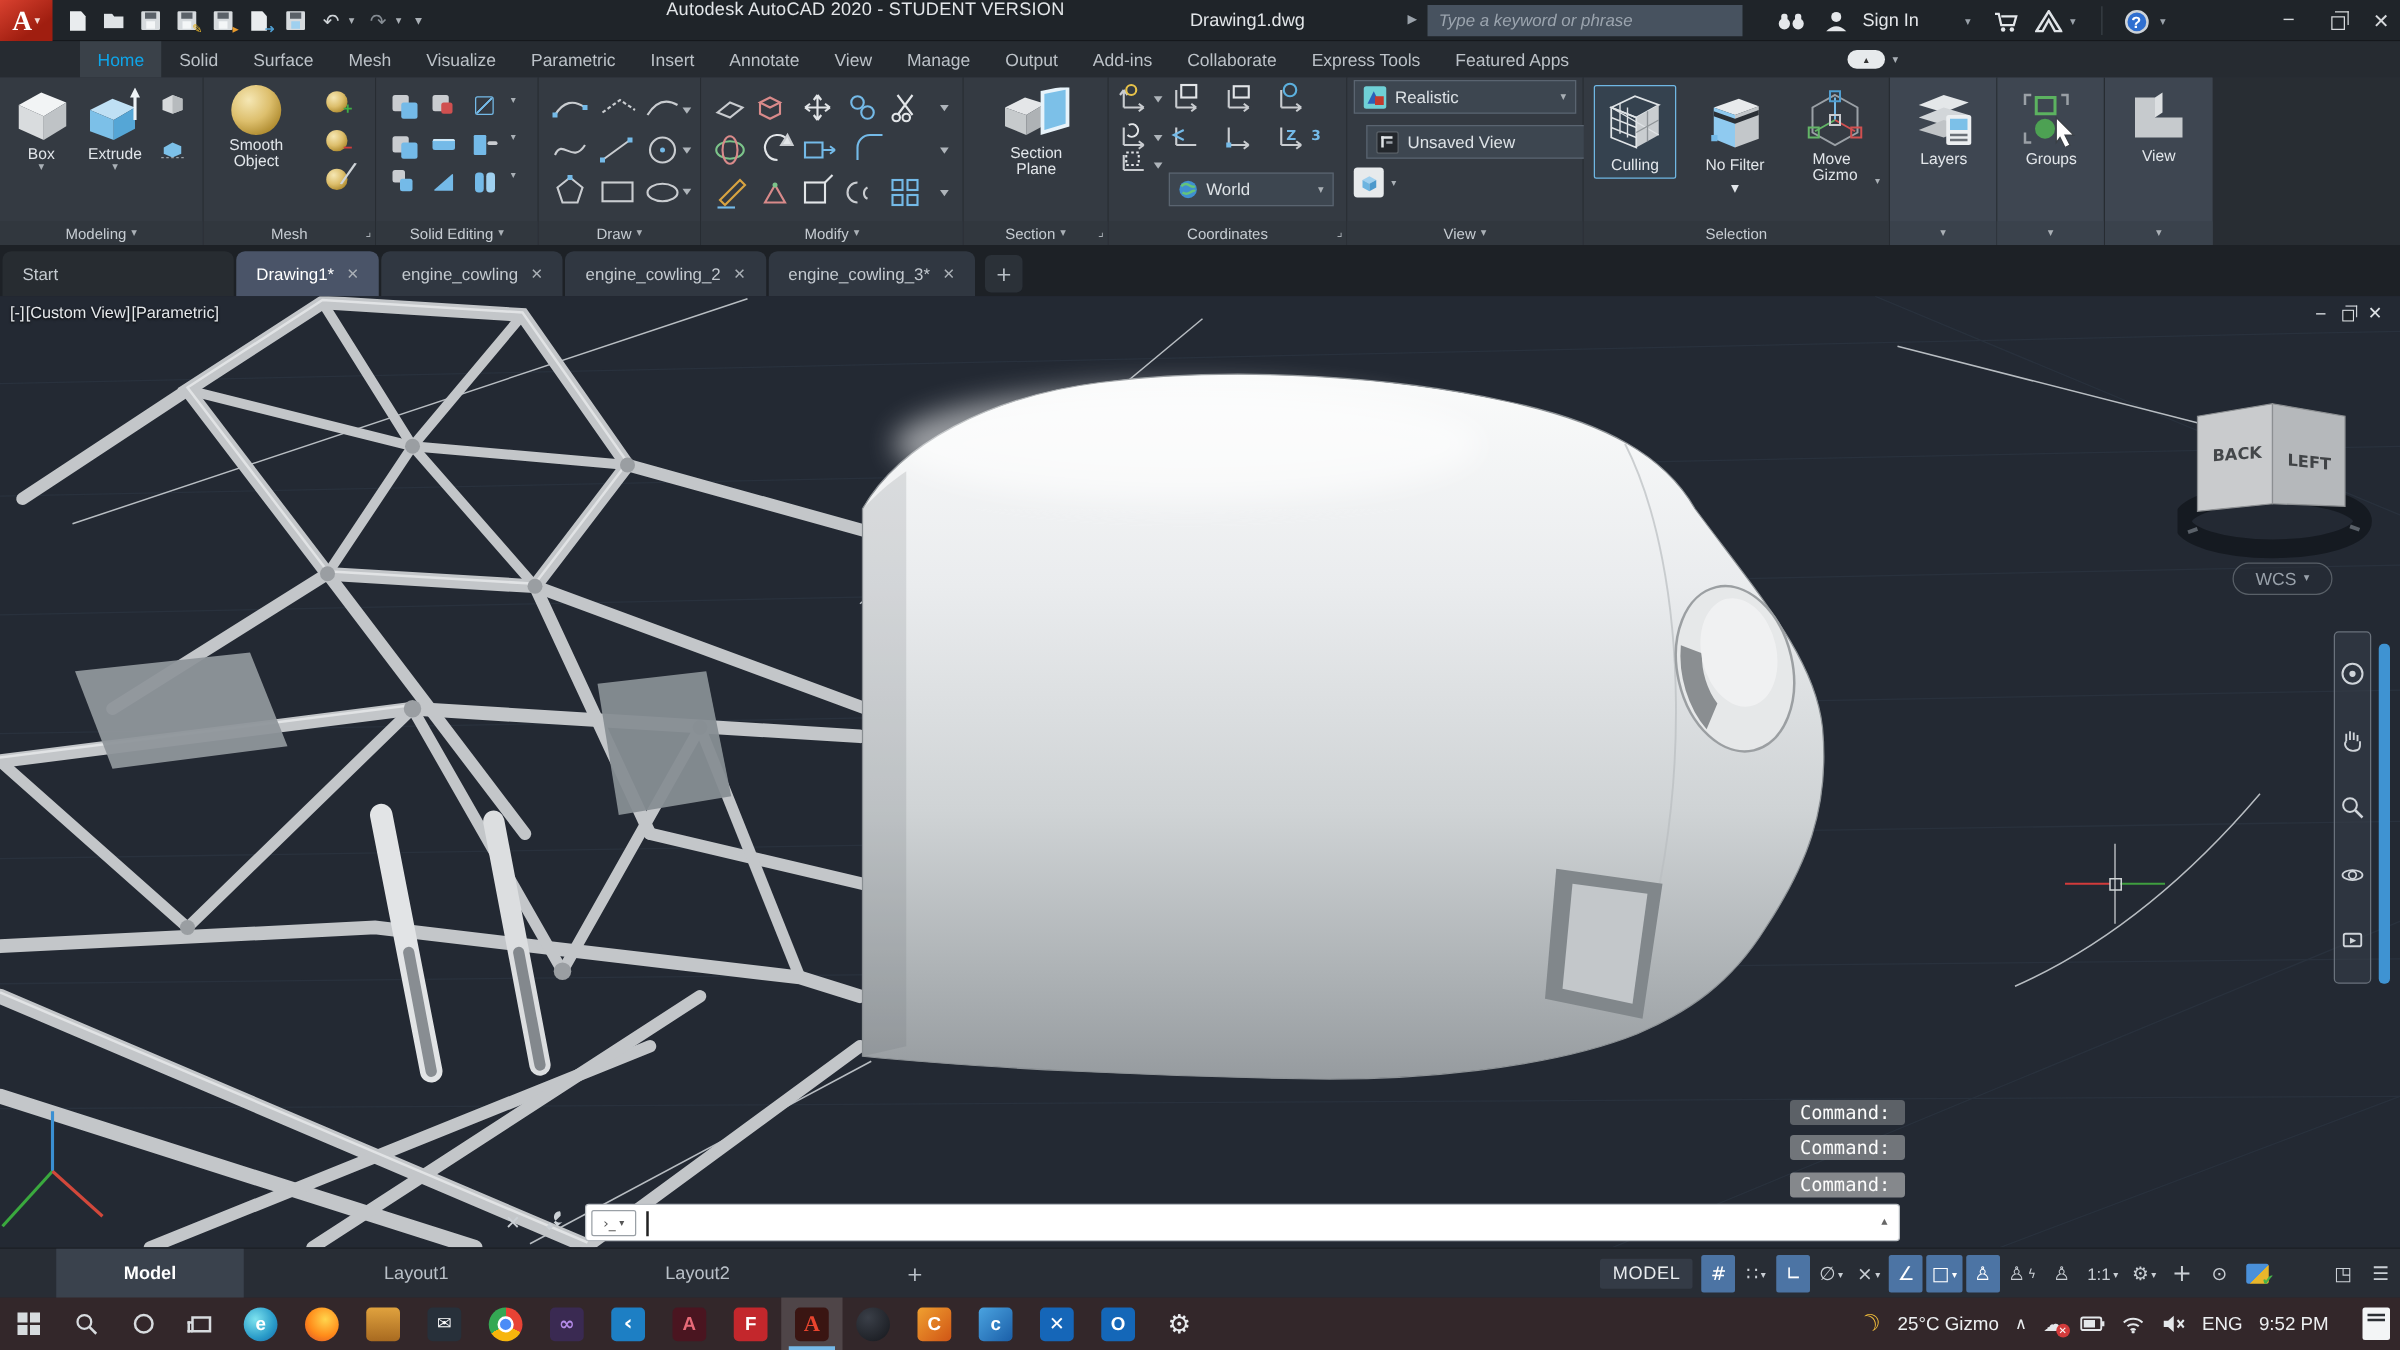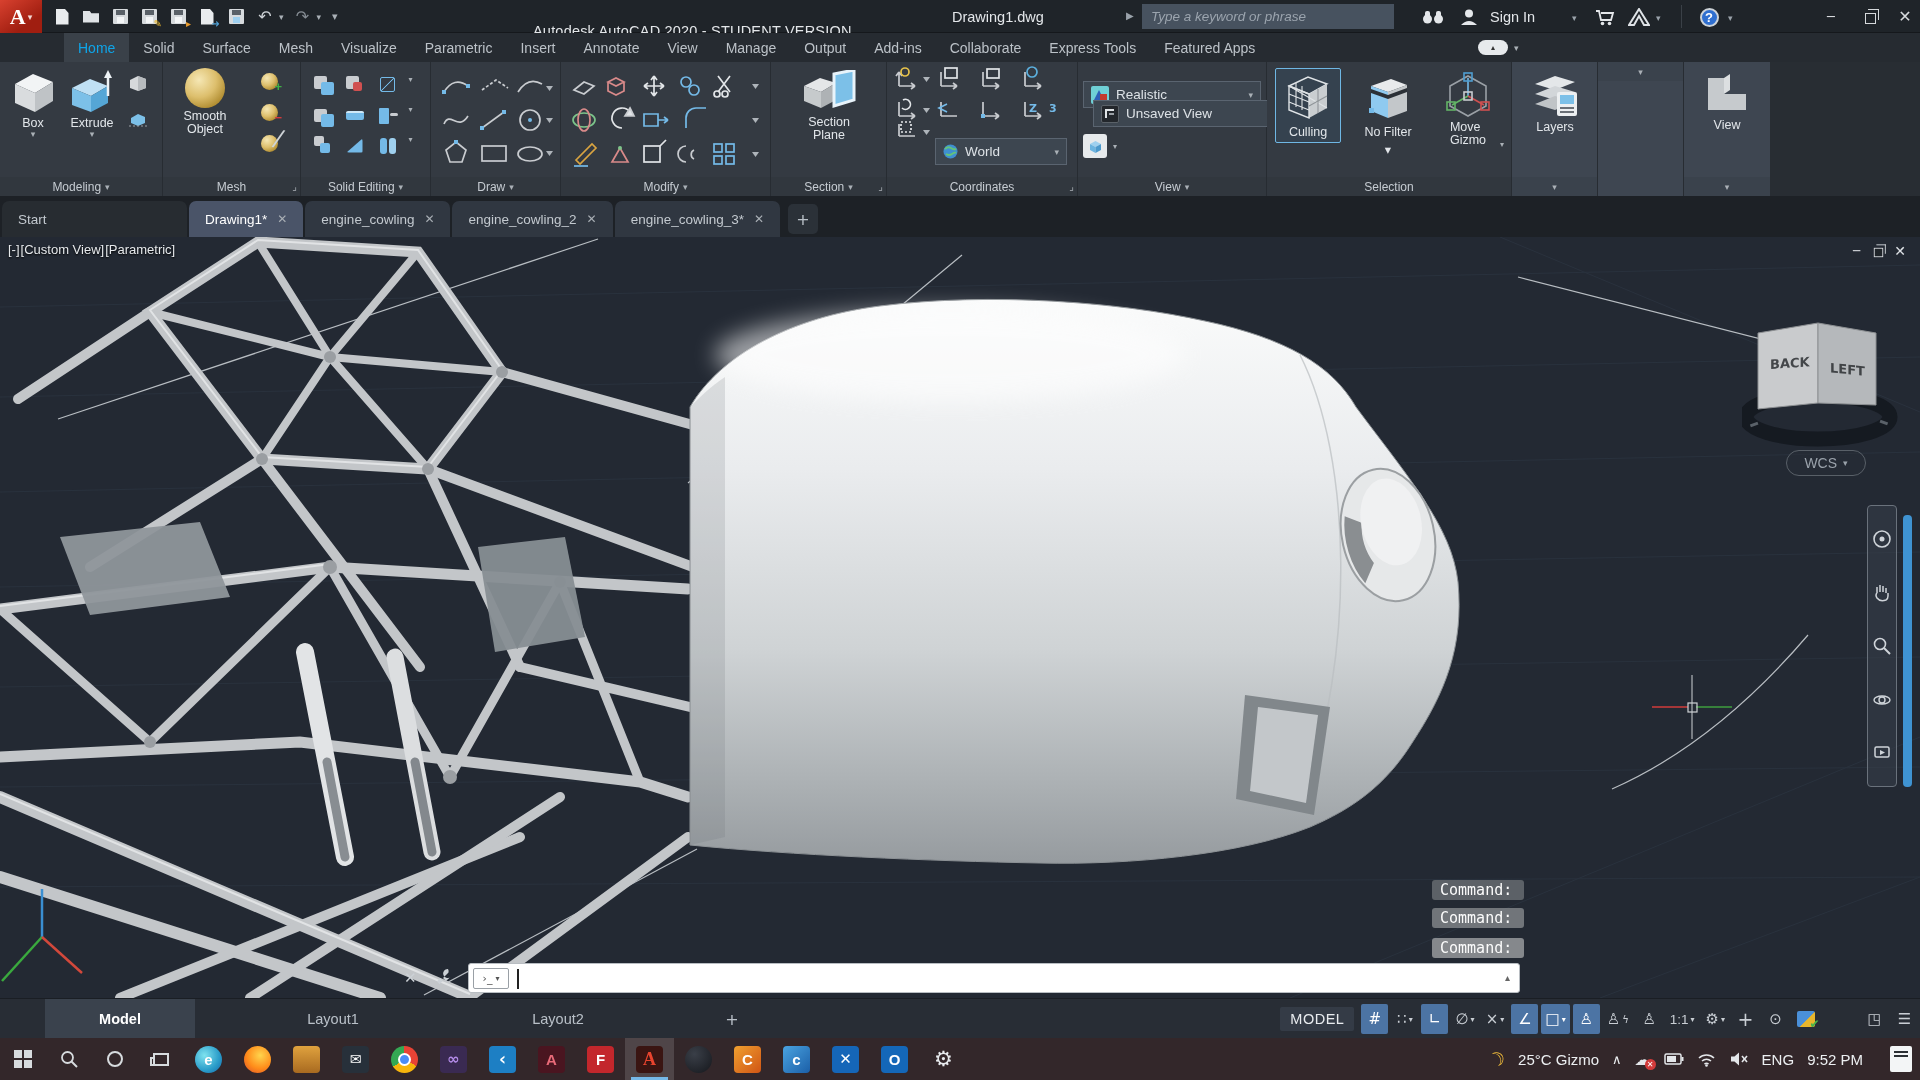--- a/index.html
+++ b/index.html
@@ -24,7 +24,7 @@
   .badge{position:absolute;right:-3px;bottom:-2px;font-size:10px;line-height:1}
   .qundo{color:#cfd4d8;font-size:16px}
   .qdd{color:#aab0b6;font-size:9px;margin-left:-5px}
-  .tb-title{position:absolute;left:533px;top:14px;height:34px;display:flex;align-items:center;color:#e3e6e9;letter-spacing:.2px}
+  .tb-title{position:absolute;left:533px;top:0;height:34px;display:flex;color:#e3e6e9;letter-spacing:.2px}
   .tb-doc{position:absolute;left:952px;top:0;height:33px;display:flex;align-items:center;color:#e3e6e9}
   .tb-docarrow{position:absolute;left:1126px;top:10px;font-size:10px;color:#9aa2aa}
   .searchbox{position:absolute;left:1142px;top:4px;width:252px;height:25px;background:#47525f;display:flex;align-items:center;

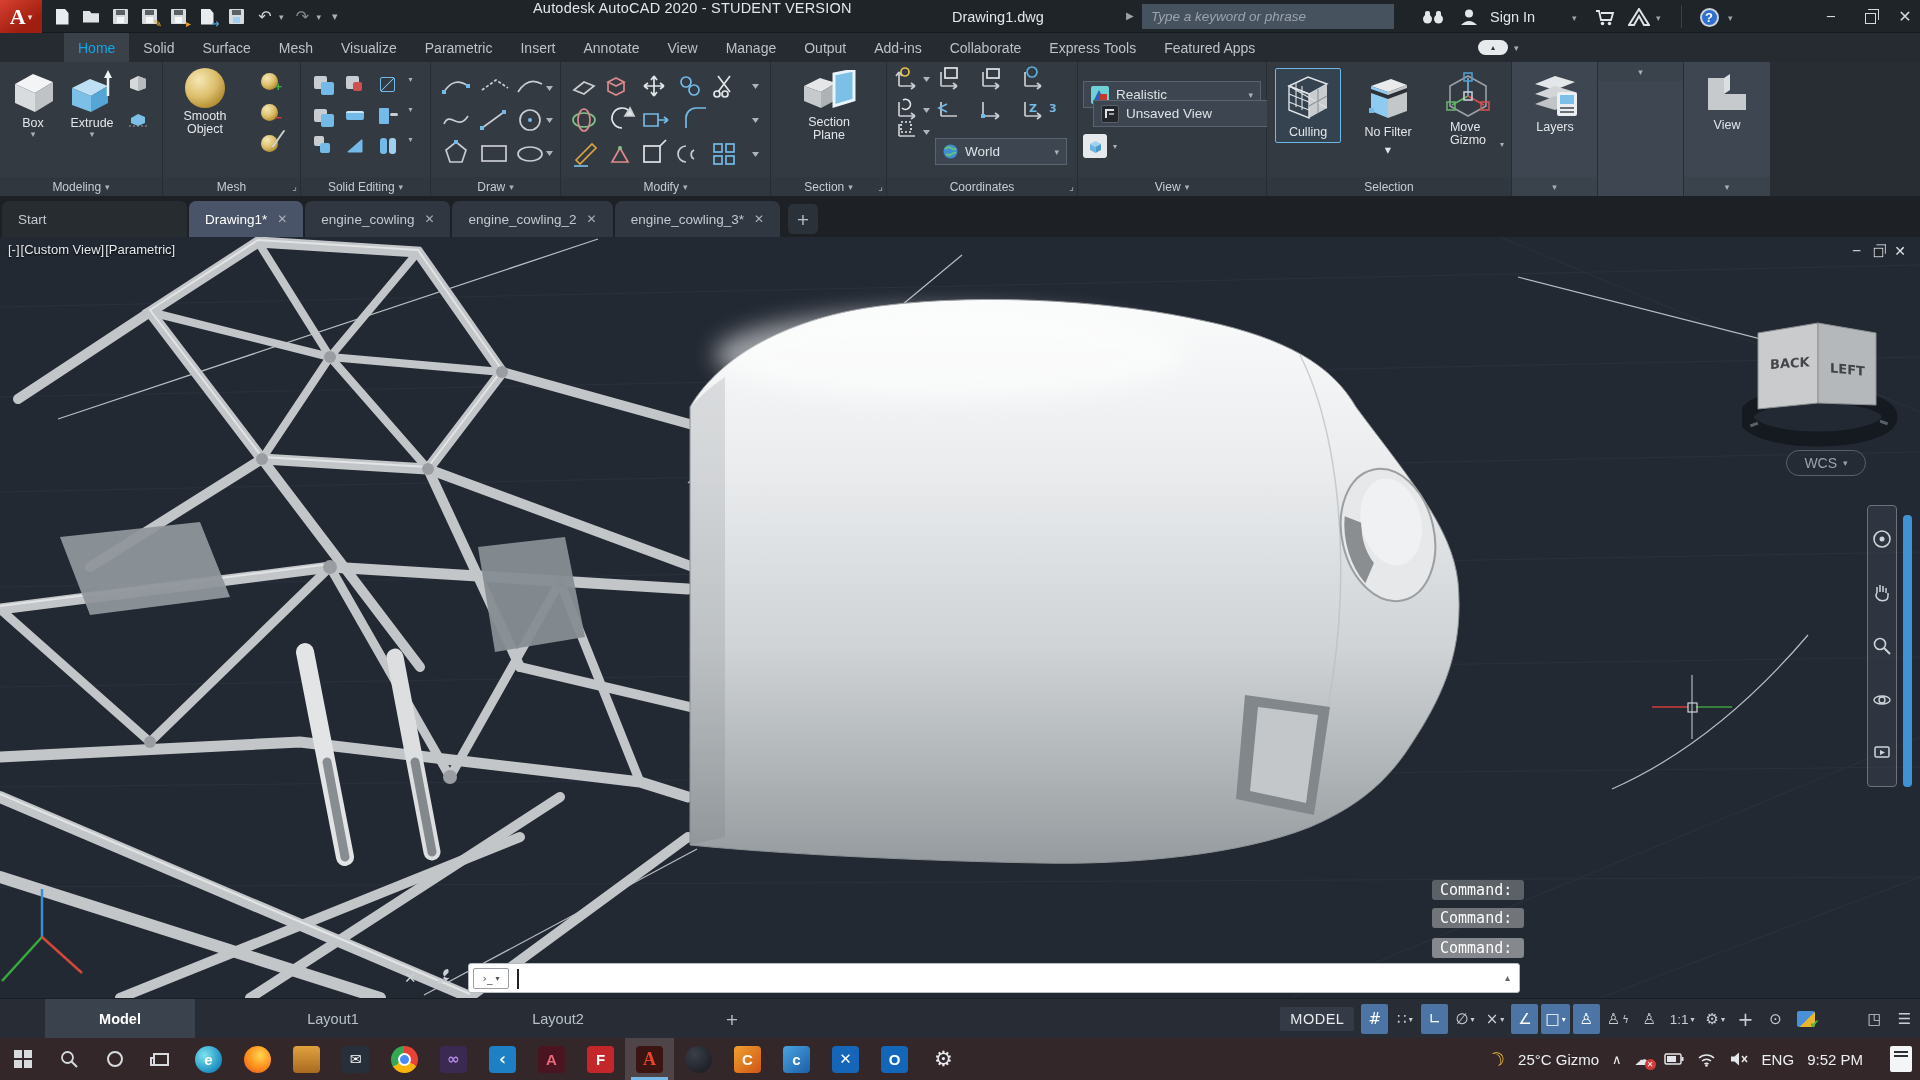--- a/index.html
+++ b/index.html
@@ -565,7 +565,7 @@
 
     <div class="panel" style="width:189px">
       <div class="pc">
-        <div class="dropbox" style="left:5px;top:19px;width:178px">
+        <div class="dropbox" style="left:5px;top:2px;width:178px">
           <span style="width:18px;height:18px;background:#6fd0d6;border-radius:2px;position:relative;flex:none">
             <b style="position:absolute;left:3px;top:4px;width:0;height:0;border-left:5px solid transparent;border-right:5px solid transparent;border-bottom:10px solid #2d5fb8"></b>
             <b style="position:absolute;right:2px;bottom:3px;width:7px;height:7px;background:#c23a2e"></b>

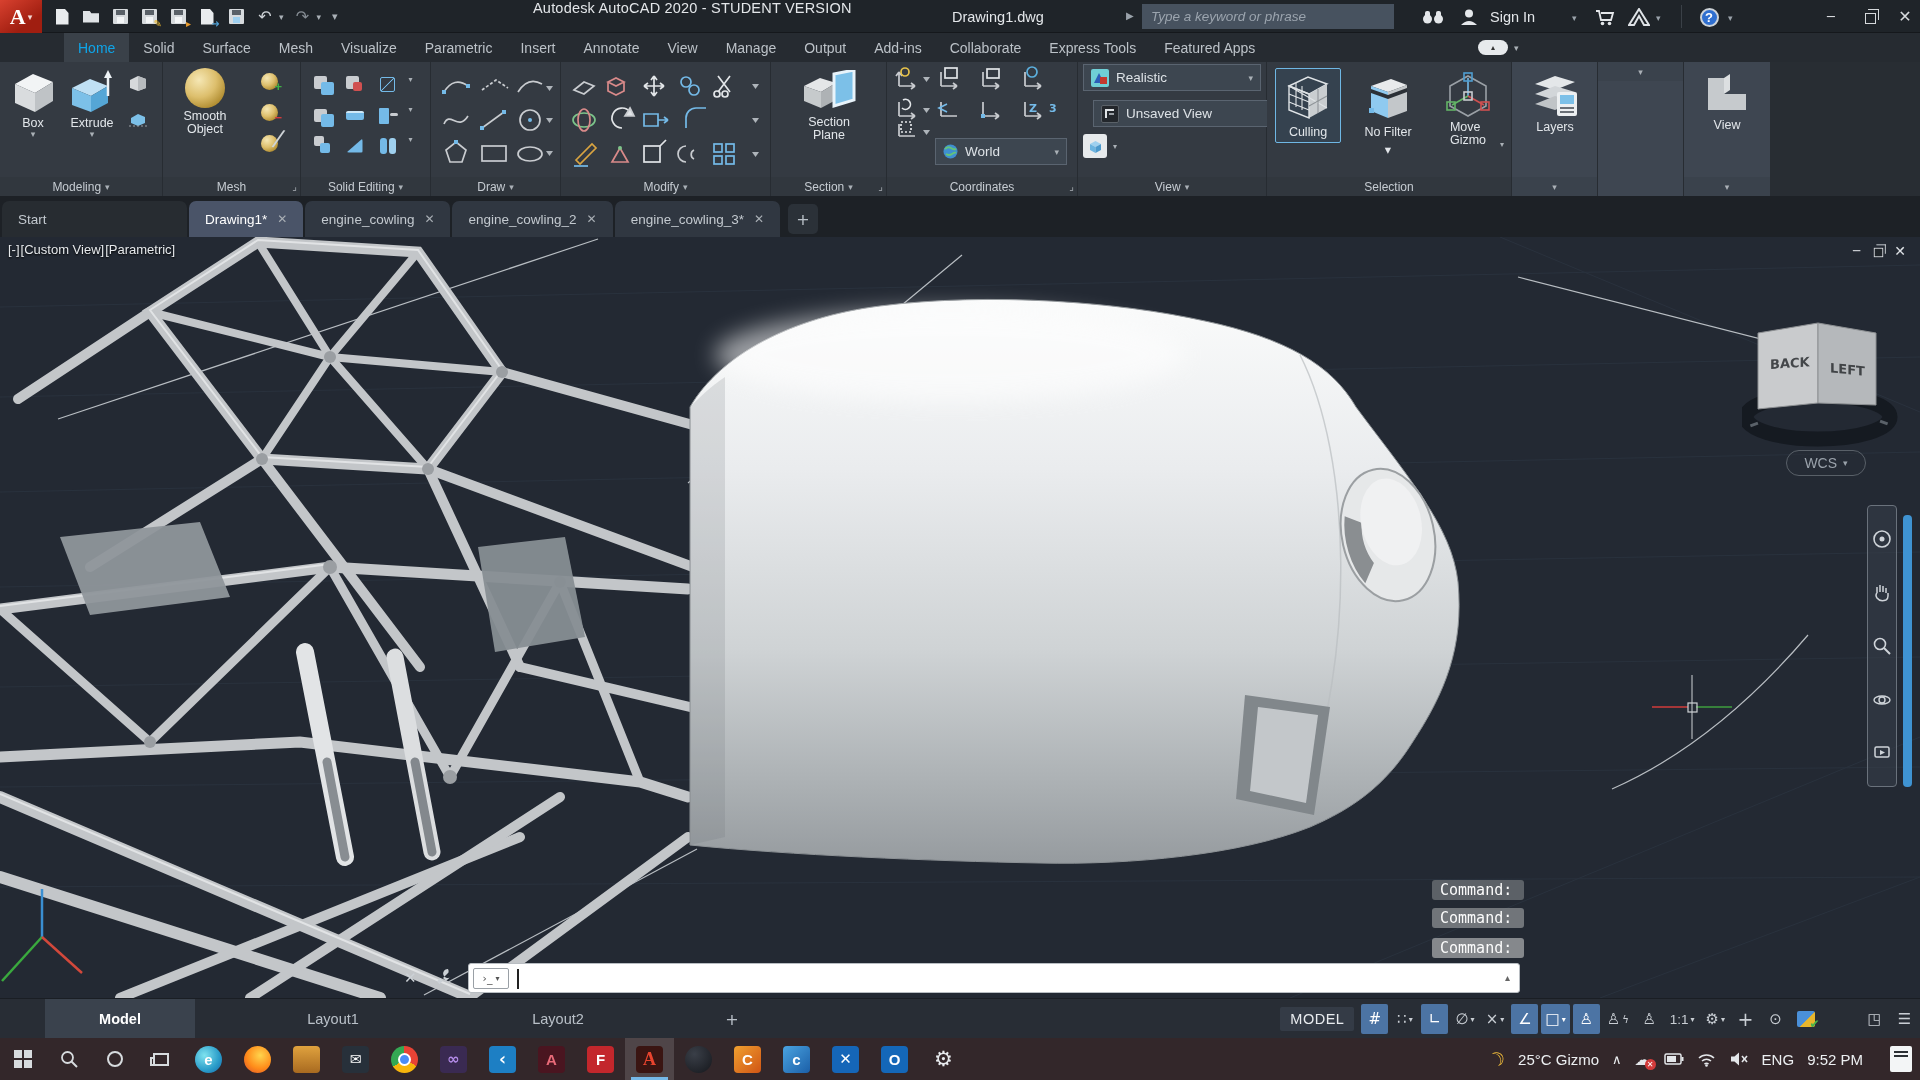--- a/index.html
+++ b/index.html
@@ -664,6 +664,17 @@
     </div>
 
     <div class="panel lite" style="width:86px">
+      <div class="pc">
+        <div class="bigbtn" style="left:8px;top:10px;width:70px">
+          <svg width="48" height="46" viewBox="0 0 48 46">
+            <path d="M8,4 h-5 v8 M8,42 h-5 v-8 M32,4 h5 v8" stroke="#9aa0a6" stroke-width="2" fill="none"></path>
+            <rect x="12" y="6" width="15" height="13" fill="none" stroke="#5cb260" stroke-width="2.4"></rect>
+            <circle cx="19" cy="31" r="8" fill="#4da153"></circle>
+            <polygon points="28,22 42,36 35,36 39,44 35,46 31,38 28,42" fill="#fff" stroke="#3a3f45" stroke-width="1"></polygon>
+          </svg>
+          <span>Groups</span>
+        </div>
+      </div>
       <div class="plabel">
           <span class="dd glyph">▾</span>
         </div>

